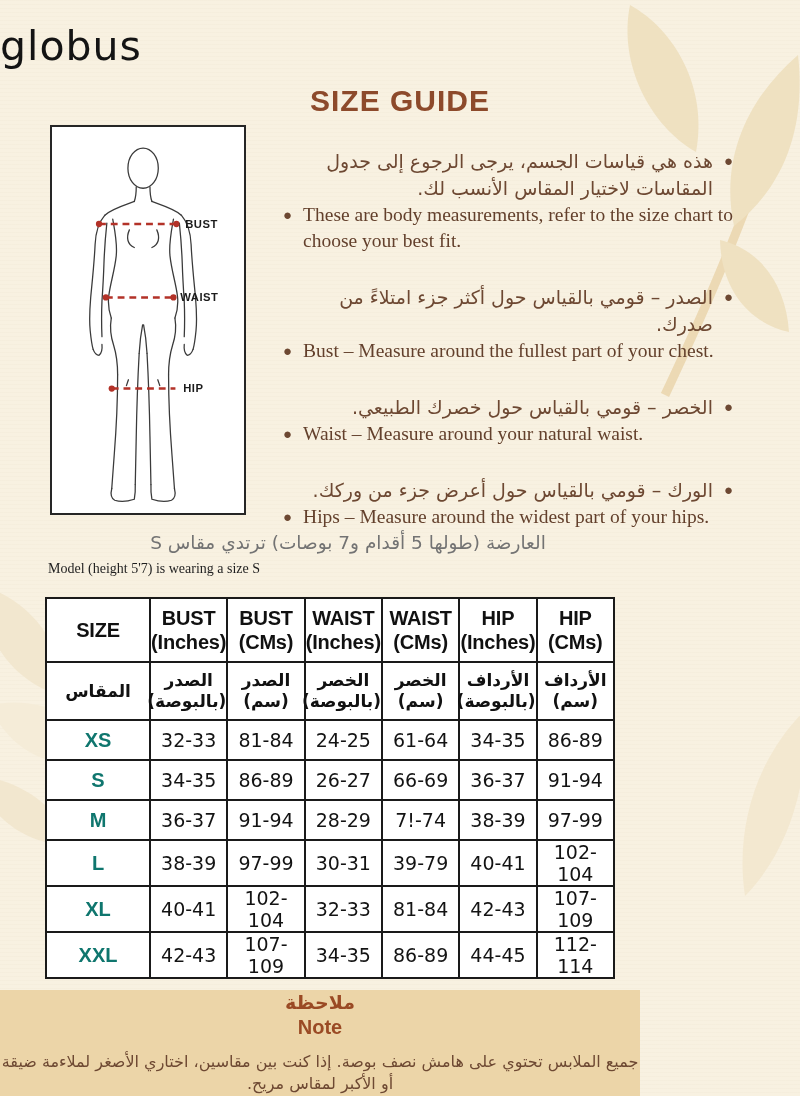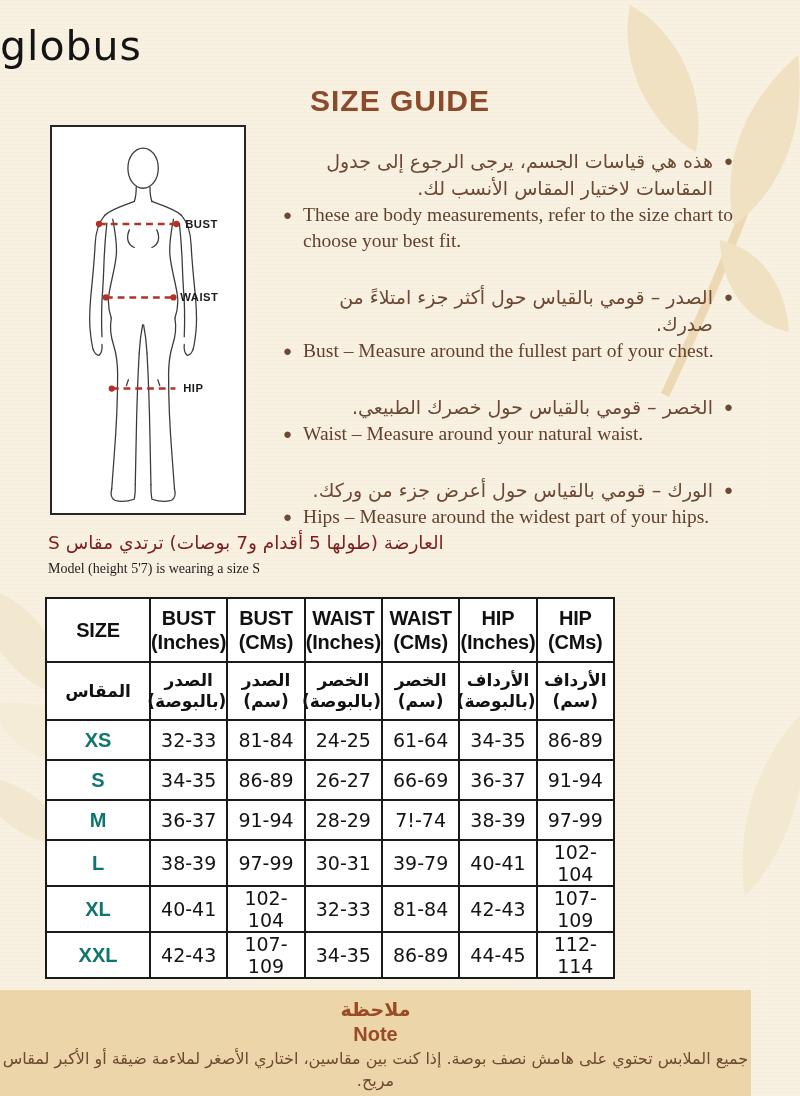--- a/index.html
+++ b/index.html
@@ -38,7 +38,7 @@
   .bline.en .txt{font-family:"Liberation Serif",serif;font-size:19.5px;line-height:26px;color:#63402c}
 
   .model{position:absolute;left:48px;top:530px;width:600px;text-align:left}
-  .model .ar{direction:rtl;text-align:left;font-size:18.5px;line-height:26px;color:#7f1d1d;
+  .model .ar{direction:rtl;text-align:center;font-size:18.5px;line-height:26px;color:#737373;
     font-family:"DejaVu Sans",sans-serif}
   .model .en{font-family:"Liberation Serif",serif;font-size:14px;line-height:26px;color:#1e1e1e}
 

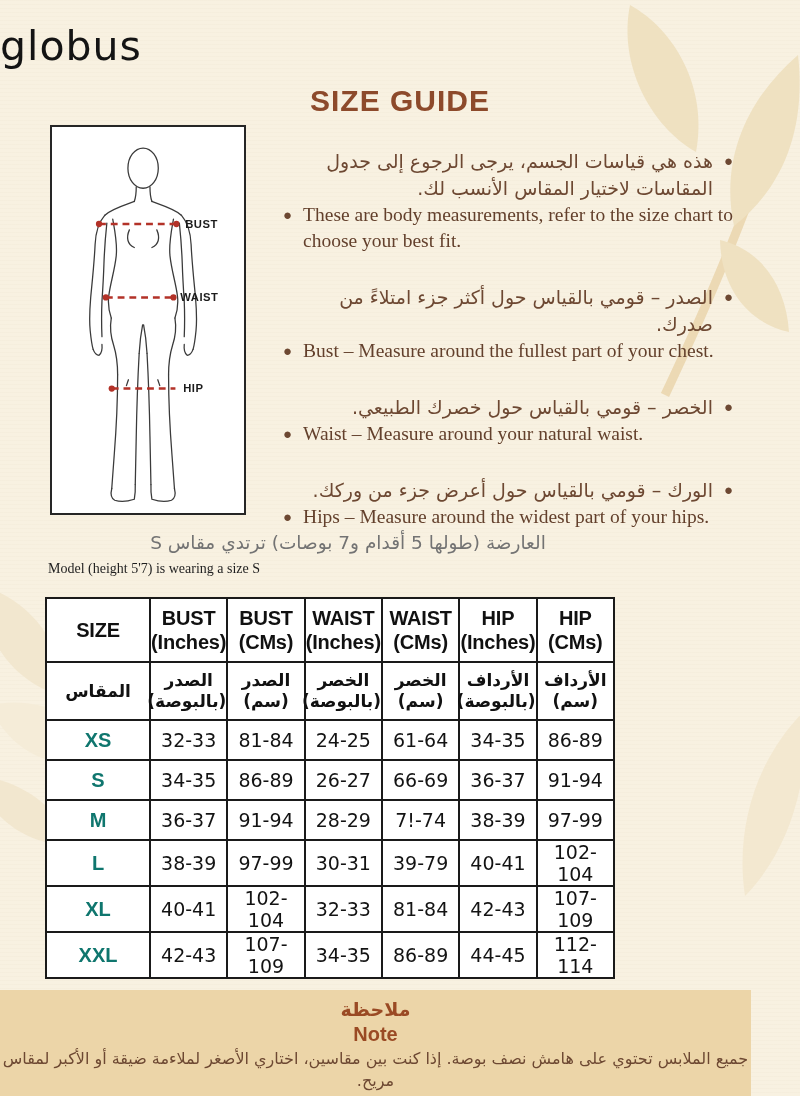--- a/index.html
+++ b/index.html
@@ -57,8 +57,8 @@
   .drow th{font-size:20px;font-weight:700;color:#0f766e;font-family:"Liberation Sans",sans-serif}
   .drow td{font-size:19px;color:#131313;font-family:"DejaVu Sans",sans-serif}
 
-  .note-band{position:absolute;left:0;top:990px;width:751px;height:106px;
-    background:#ecd5a8;text-align:center;box-sizing:border-box;padding-top:7px}
+  .note-band{position:absolute;left:0;top:990px;width:640px;height:106px;
+    background:#ecd5a8;text-align:center;box-sizing:border-box;}
   .note-title-ar{direction:rtl;font-size:19px;line-height:24px;font-weight:700;color:#9a4a24;
     font-family:"DejaVu Sans",sans-serif}
   .note-title-en{font-size:20px;line-height:24px;font-weight:700;color:#9a4a24;margin-top:1px}

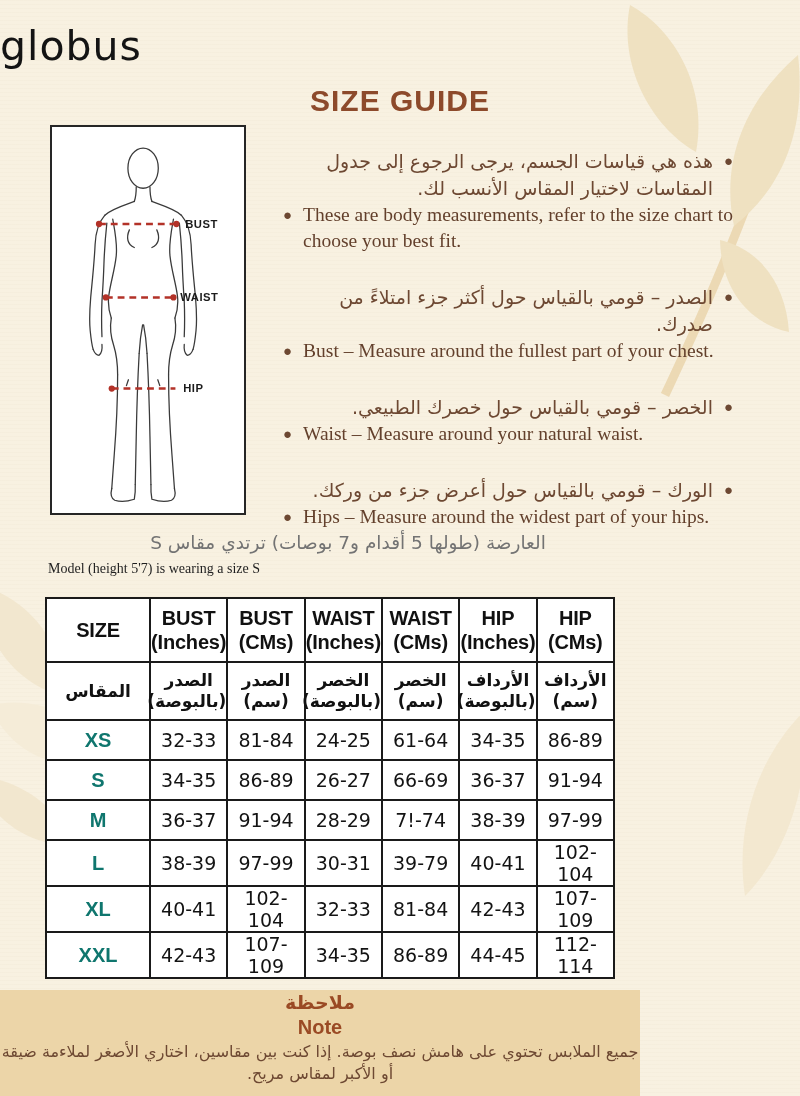--- a/index.html
+++ b/index.html
@@ -62,7 +62,7 @@
   .note-title-ar{direction:rtl;font-size:19px;line-height:24px;font-weight:700;color:#9a4a24;
     font-family:"DejaVu Sans",sans-serif}
   .note-title-en{font-size:20px;line-height:24px;font-weight:700;color:#9a4a24;margin-top:1px}
-  .note-body-ar{direction:rtl;font-size:16px;line-height:22px;color:#6d4832;margin-top:2px;
+  .note-body-ar{direction:rtl;font-size:16px;line-height:22px;color:#6d4832;margin-top:12px;
     font-family:"DejaVu Sans",sans-serif}
   .note-body-en{font-size:16.5px;line-height:22px;color:#6d4832;margin-top:2px}
 </style>

